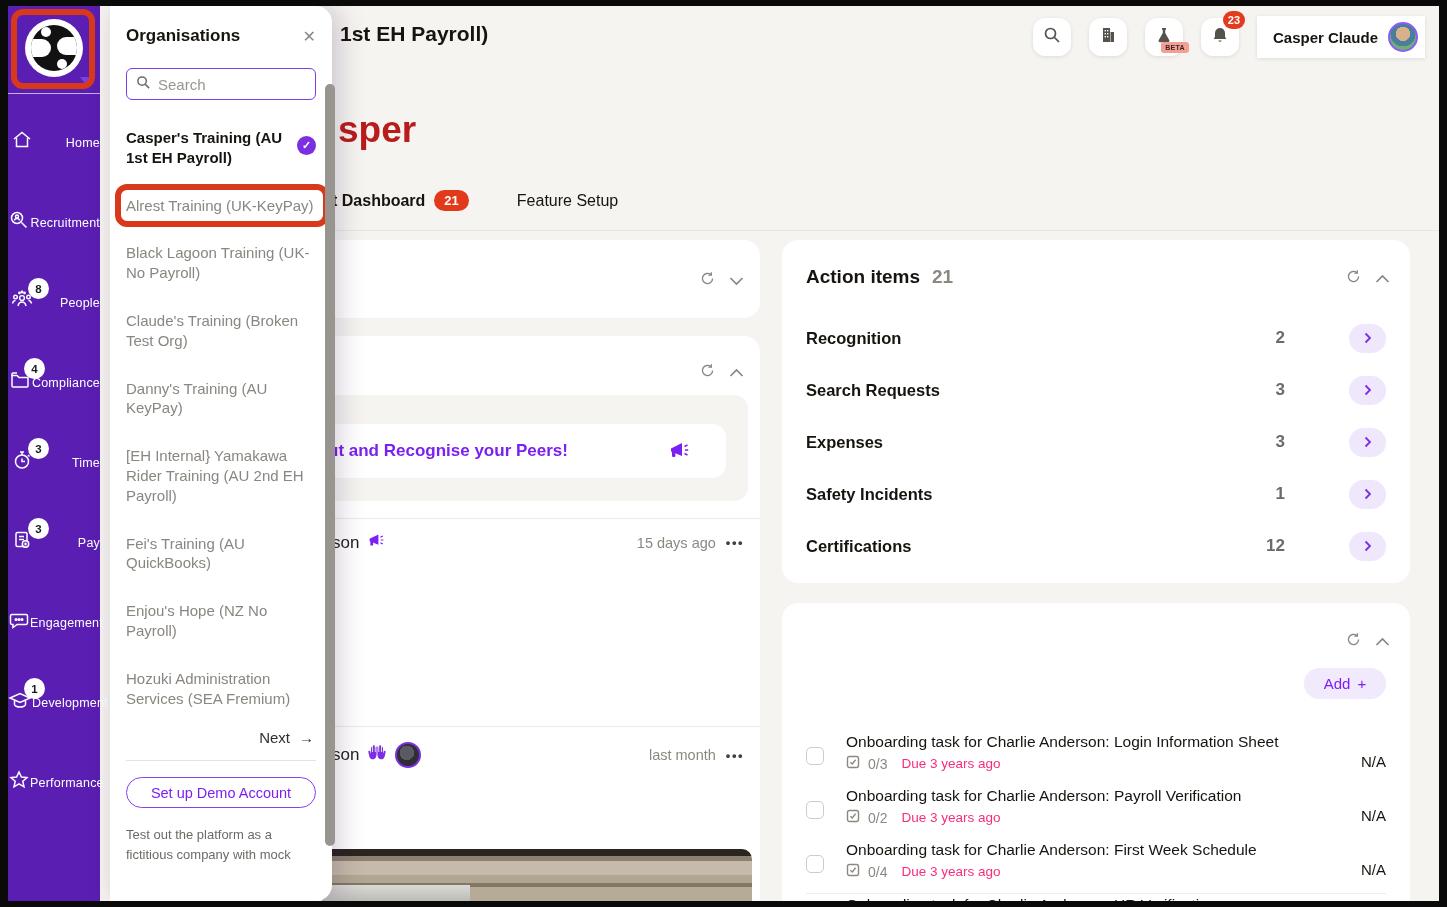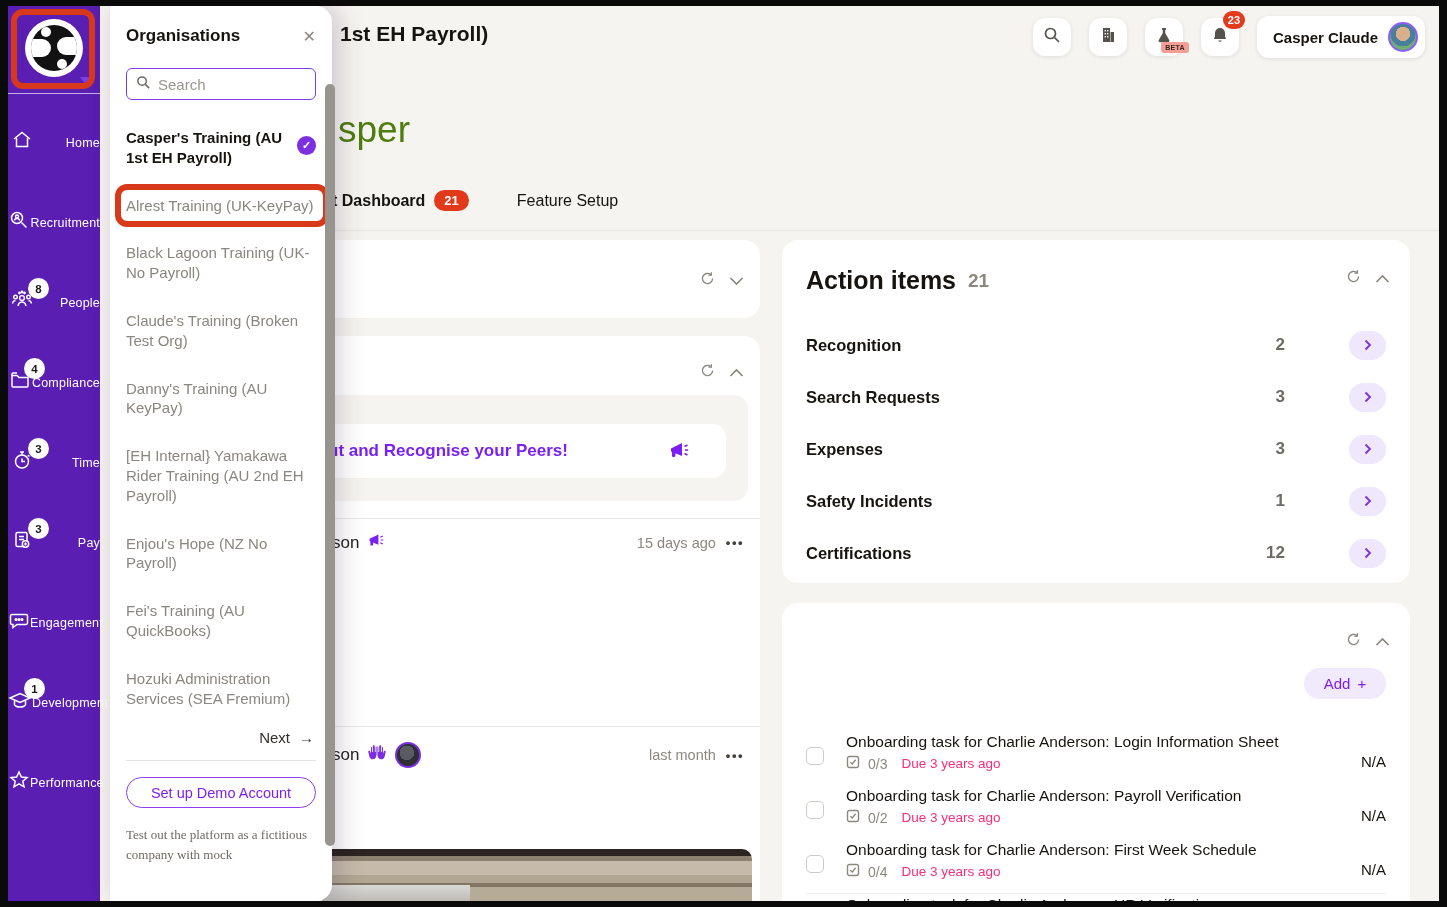--- a/index.html
+++ b/index.html
@@ -51,7 +51,7 @@
   .hbtn { position:relative; width:38px; height:38px; background:#fff; border-radius:12px; box-shadow:0 1px 4px rgba(0,0,0,.10); display:flex; align-items:center; justify-content:center; cursor:pointer; }
   .beta-tag { position:absolute; right:-6px; bottom:3px; background:#F2A095; color:#3A2420; font-size:7px; font-weight:bold; padding:2px 4px; border-radius:3px; letter-spacing:.3px; }
   .bell-badge { position:absolute; top:-7px; right:-6px; background:#E23B1E; color:#fff; font-size:11px; font-weight:bold; min-width:22px; height:18px; border-radius:10px; display:flex; align-items:center; justify-content:center; padding:0 4px; }
-  .profile-pill { height:42px; background:#fff; border-radius:12px; box-shadow:0 1px 4px rgba(0,0,0,.10); display:flex; align-items:center; gap:10px; padding:0 7px 0 16px; cursor:pointer; }
+  .profile-pill { height:42px; background:#fff; border-radius:0; box-shadow:0 1px 4px rgba(0,0,0,.10); display:flex; align-items:center; gap:10px; padding:0 7px 0 16px; cursor:pointer; }
   .profile-name { font-size:15px; font-weight:bold; color:#17140F; white-space:nowrap; }
   .avatar { width:30px; height:30px; border-radius:50%; border:2px solid #8B5CF6; background:radial-gradient(circle at 50% 38%, #d8b08c 0 34%, #4a7f9c 35% 60%, #6fae74 61% 100%); }
 

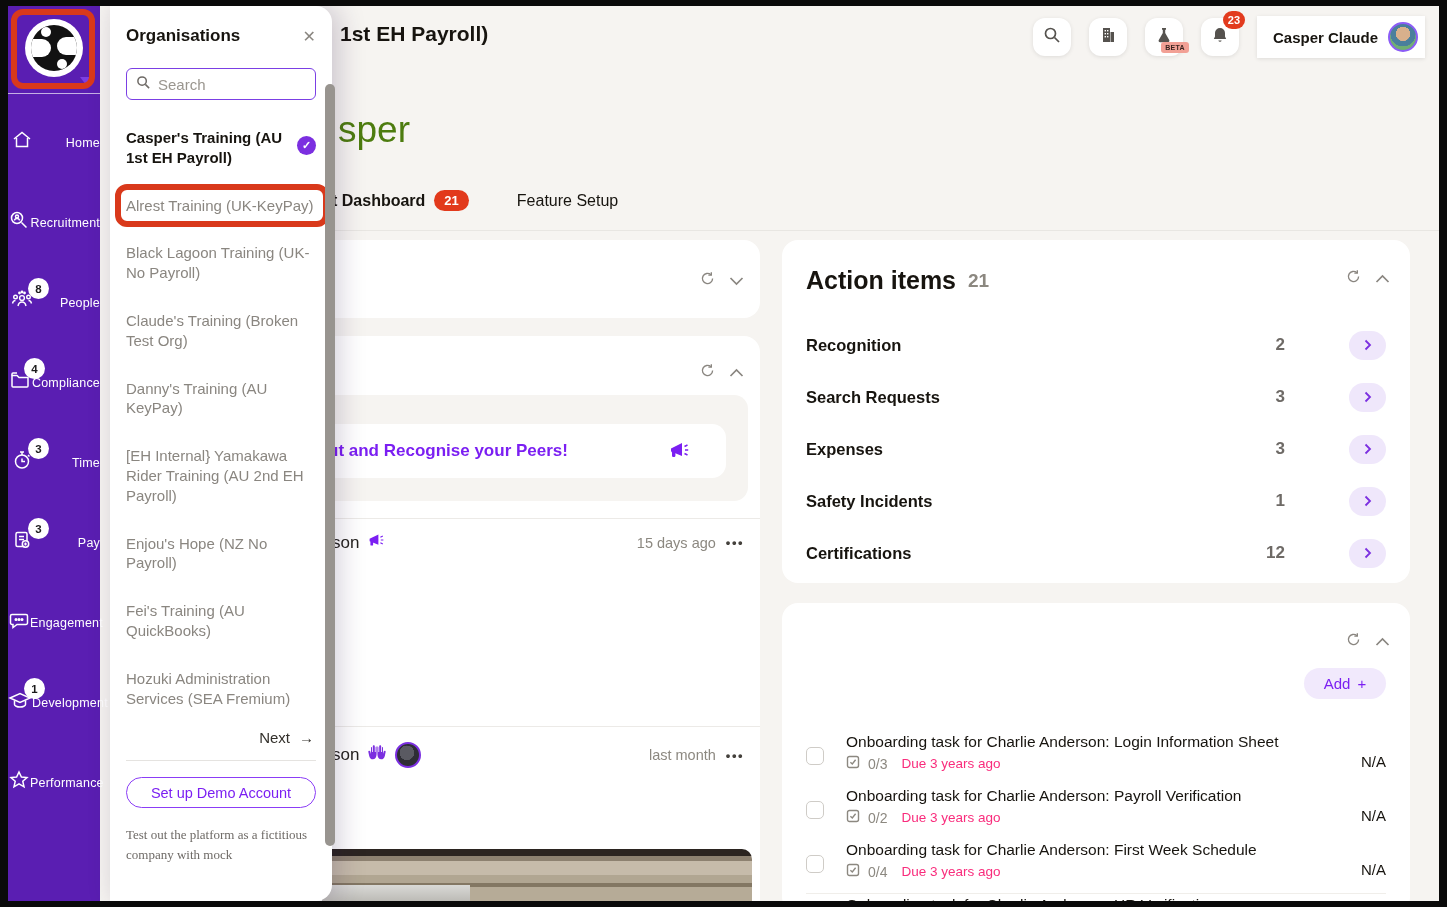--- a/index.html
+++ b/index.html
@@ -55,7 +55,7 @@
   .profile-name { font-size:15px; font-weight:bold; color:#17140F; white-space:nowrap; }
   .avatar { width:30px; height:30px; border-radius:50%; border:2px solid #8B5CF6; background:radial-gradient(circle at 50% 38%, #d8b08c 0 34%, #4a7f9c 35% 60%, #6fae74 61% 100%); }
 
-  .page-heading { position:absolute; left:330px; top:103px; font-size:37px; font-weight:normal; color:#4d7c0f; }
+  .page-heading { position:absolute; left:330px; top:103px; font-size:37px; font-weight:bold; color:#b91c1c; }
   .tabs { position:absolute; left:324px; top:184px; display:flex; align-items:center; gap:48px; }
   .tab { display:flex; align-items:center; gap:9px; font-size:16px; color:#17140F; cursor:pointer; }
   .tab.active { font-weight:bold; }

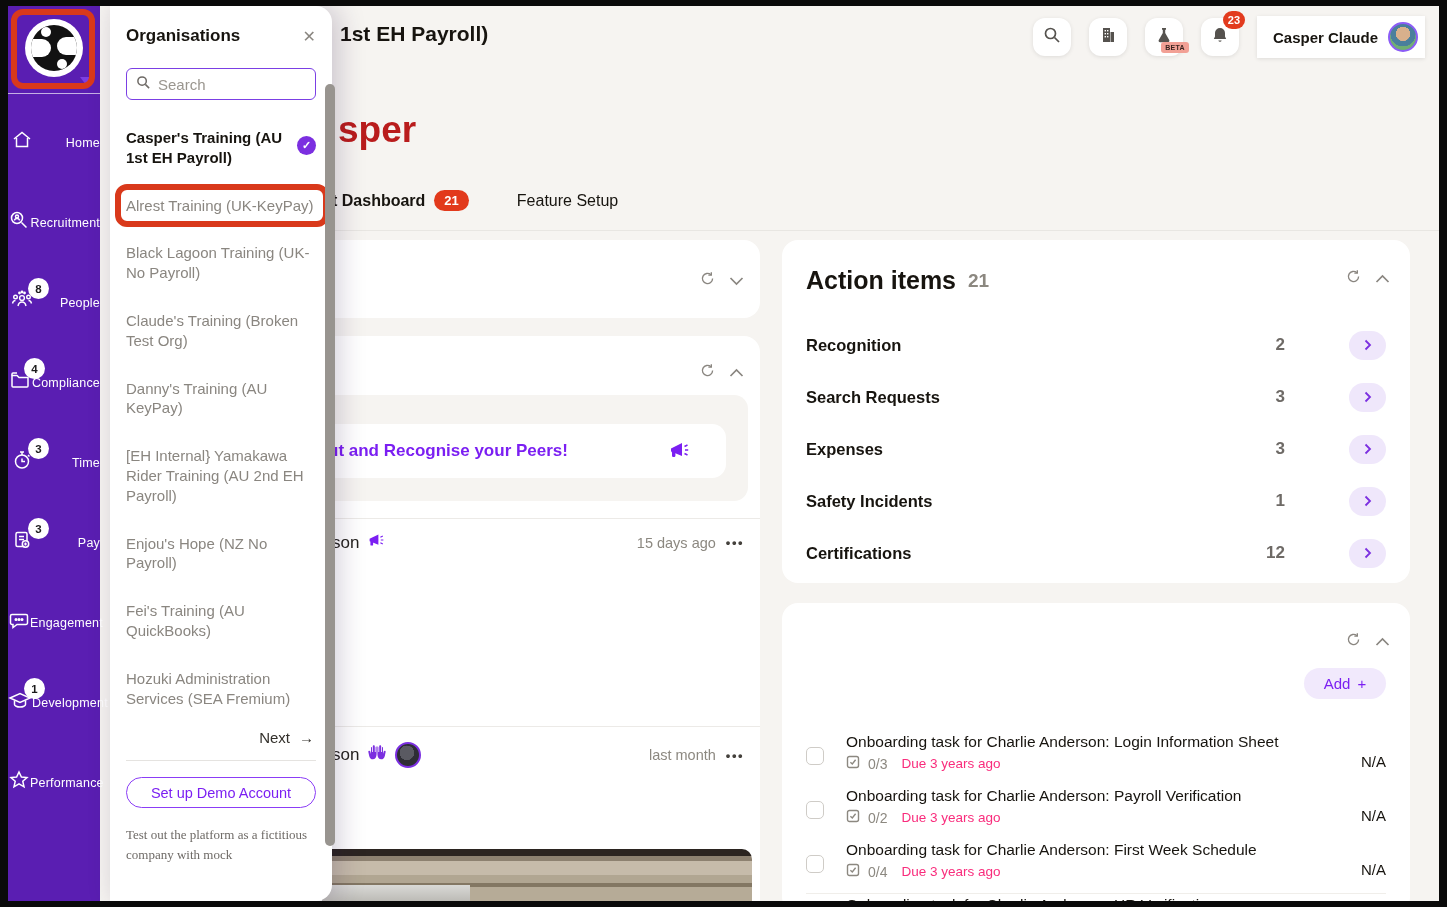--- a/index.html
+++ b/index.html
@@ -86,7 +86,7 @@
   
   .card-actions { left:774px; top:234px; width:628px; height:343px; padding:26px 24px; }
   .card-title-row { display:flex; align-items:center; gap:12px; }
-  .card-title { font-size:25px; font-weight:bold; color:#17140F; }
+  .card-title { font-size:19px; font-weight:bold; color:#17140F; }
   .card-count { font-size:19px; font-weight:bold; color:#8C8880; }
   .ai-rows { margin-top:24px; }
   .ai-row { height:52px; display:flex; align-items:center; }

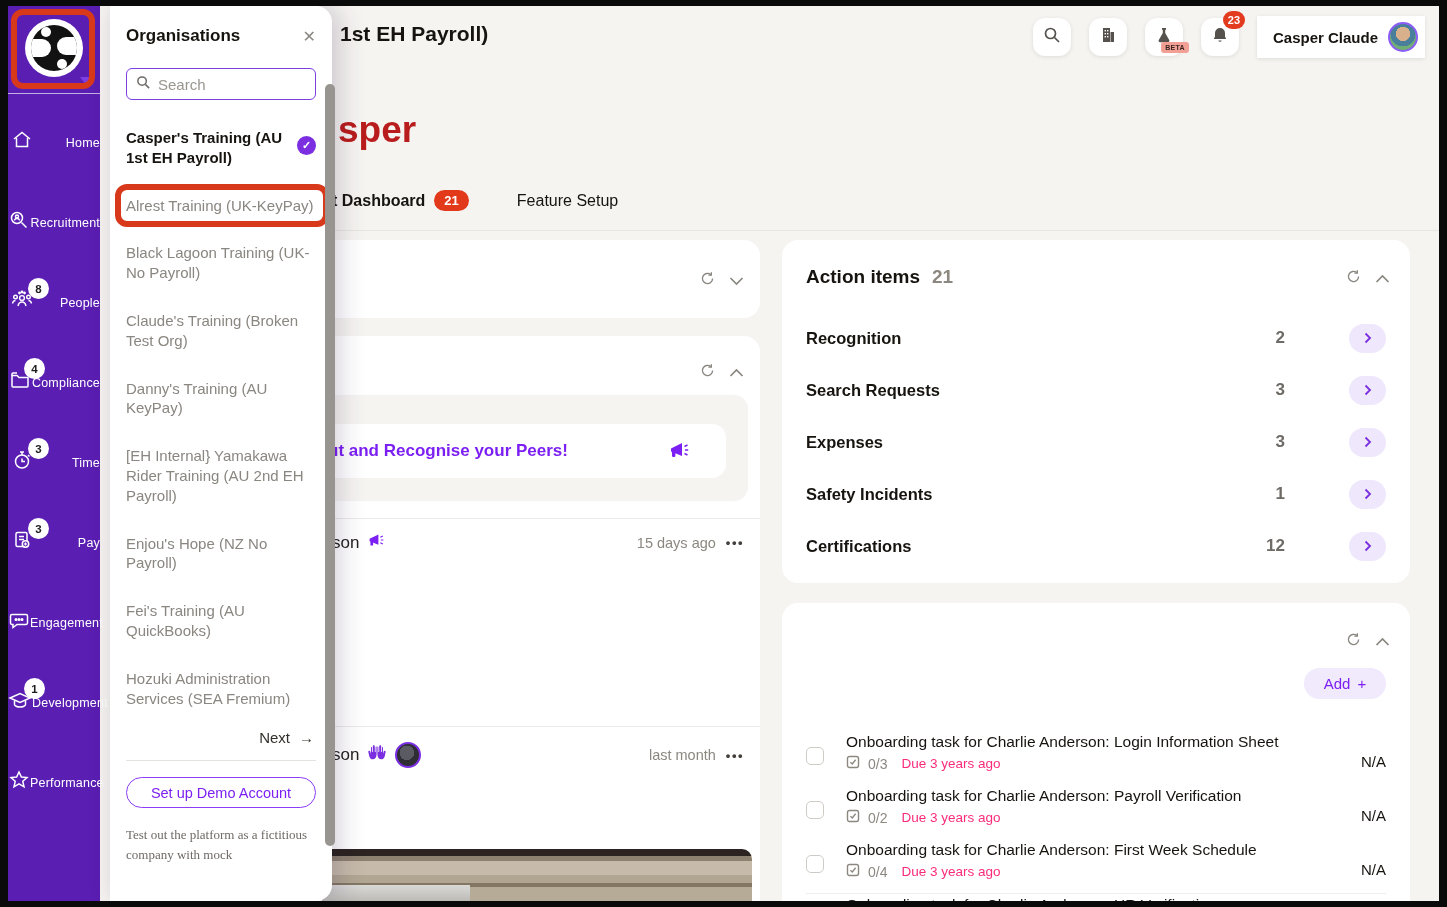--- a/index.html
+++ b/index.html
@@ -266,8 +266,8 @@
       <div class="org-item"><span>Claude's Training (Broken Test Org)</span></div>
       <div class="org-item"><span>Danny's Training (AU KeyPay)</span></div>
       <div class="org-item"><span>[EH Internal} Yamakawa Rider Training  (AU 2nd EH Payroll)</span></div>
+      <div class="org-item"><span>Fei's Training (AU QuickBooks)</span></div>
       <div class="org-item"><span>Enjou's Hope (NZ No Payroll)</span></div>
-      <div class="org-item"><span>Fei's Training (AU QuickBooks)</span></div>
       <div class="org-item"><span>Hozuki Administration Services (SEA Fremium)</span></div>
     </div>
     <div class="org-next">

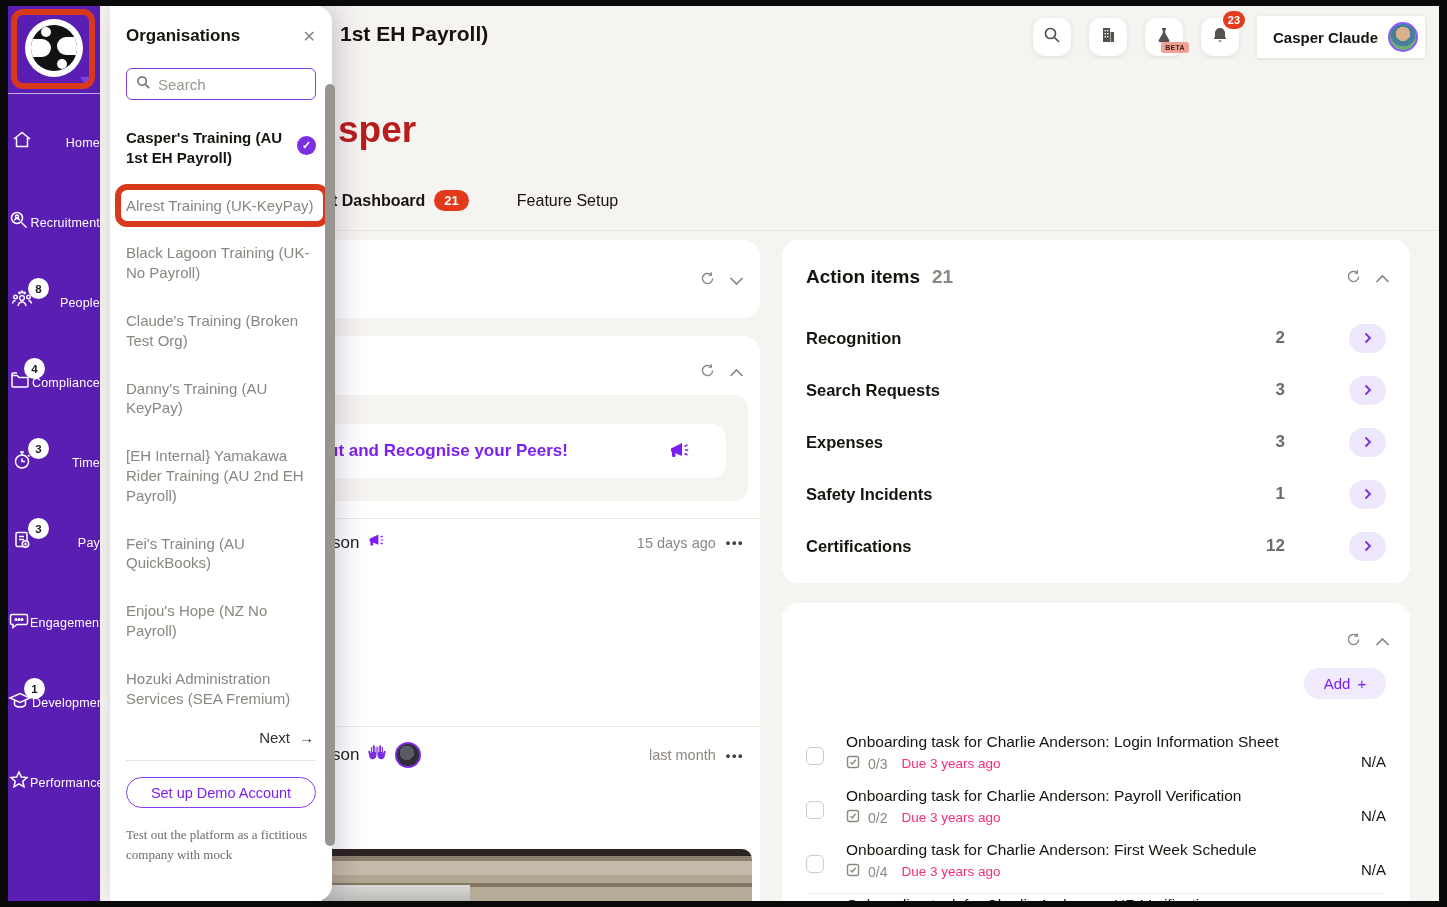--- a/index.html
+++ b/index.html
@@ -42,7 +42,7 @@
   .org-next { display:flex; align-items:center; justify-content:flex-end; gap:9px; font-size:15px; color:#33302B; margin:6px 2px 14px 0; cursor:pointer; }
   .org-divider { border-top:1px solid #E5E3E0; margin:0 0 16px 0; }
   .demo-btn { display:block; width:190px; margin:0 auto; height:31px; border-radius:16px; border:1.5px solid #8B3DF6; background:#fff; color:#7B1FF2; font-size:14.5px; font-family:"Liberation Sans",sans-serif; cursor:pointer; }
-  .demo-desc { margin-top:17px; font-size:13px; color:#6E6A66; line-height:1.55;font-family:Liberation Serif, serif; }
+  .demo-desc { margin-top:17px; font-size:13px; color:#6E6A66; line-height:1.55; }
   .panel-scrollbar { position:absolute; left:317px; top:78px; width:10px; height:762px; background:#98948F; border-radius:6px; z-index:31; }
 
   

